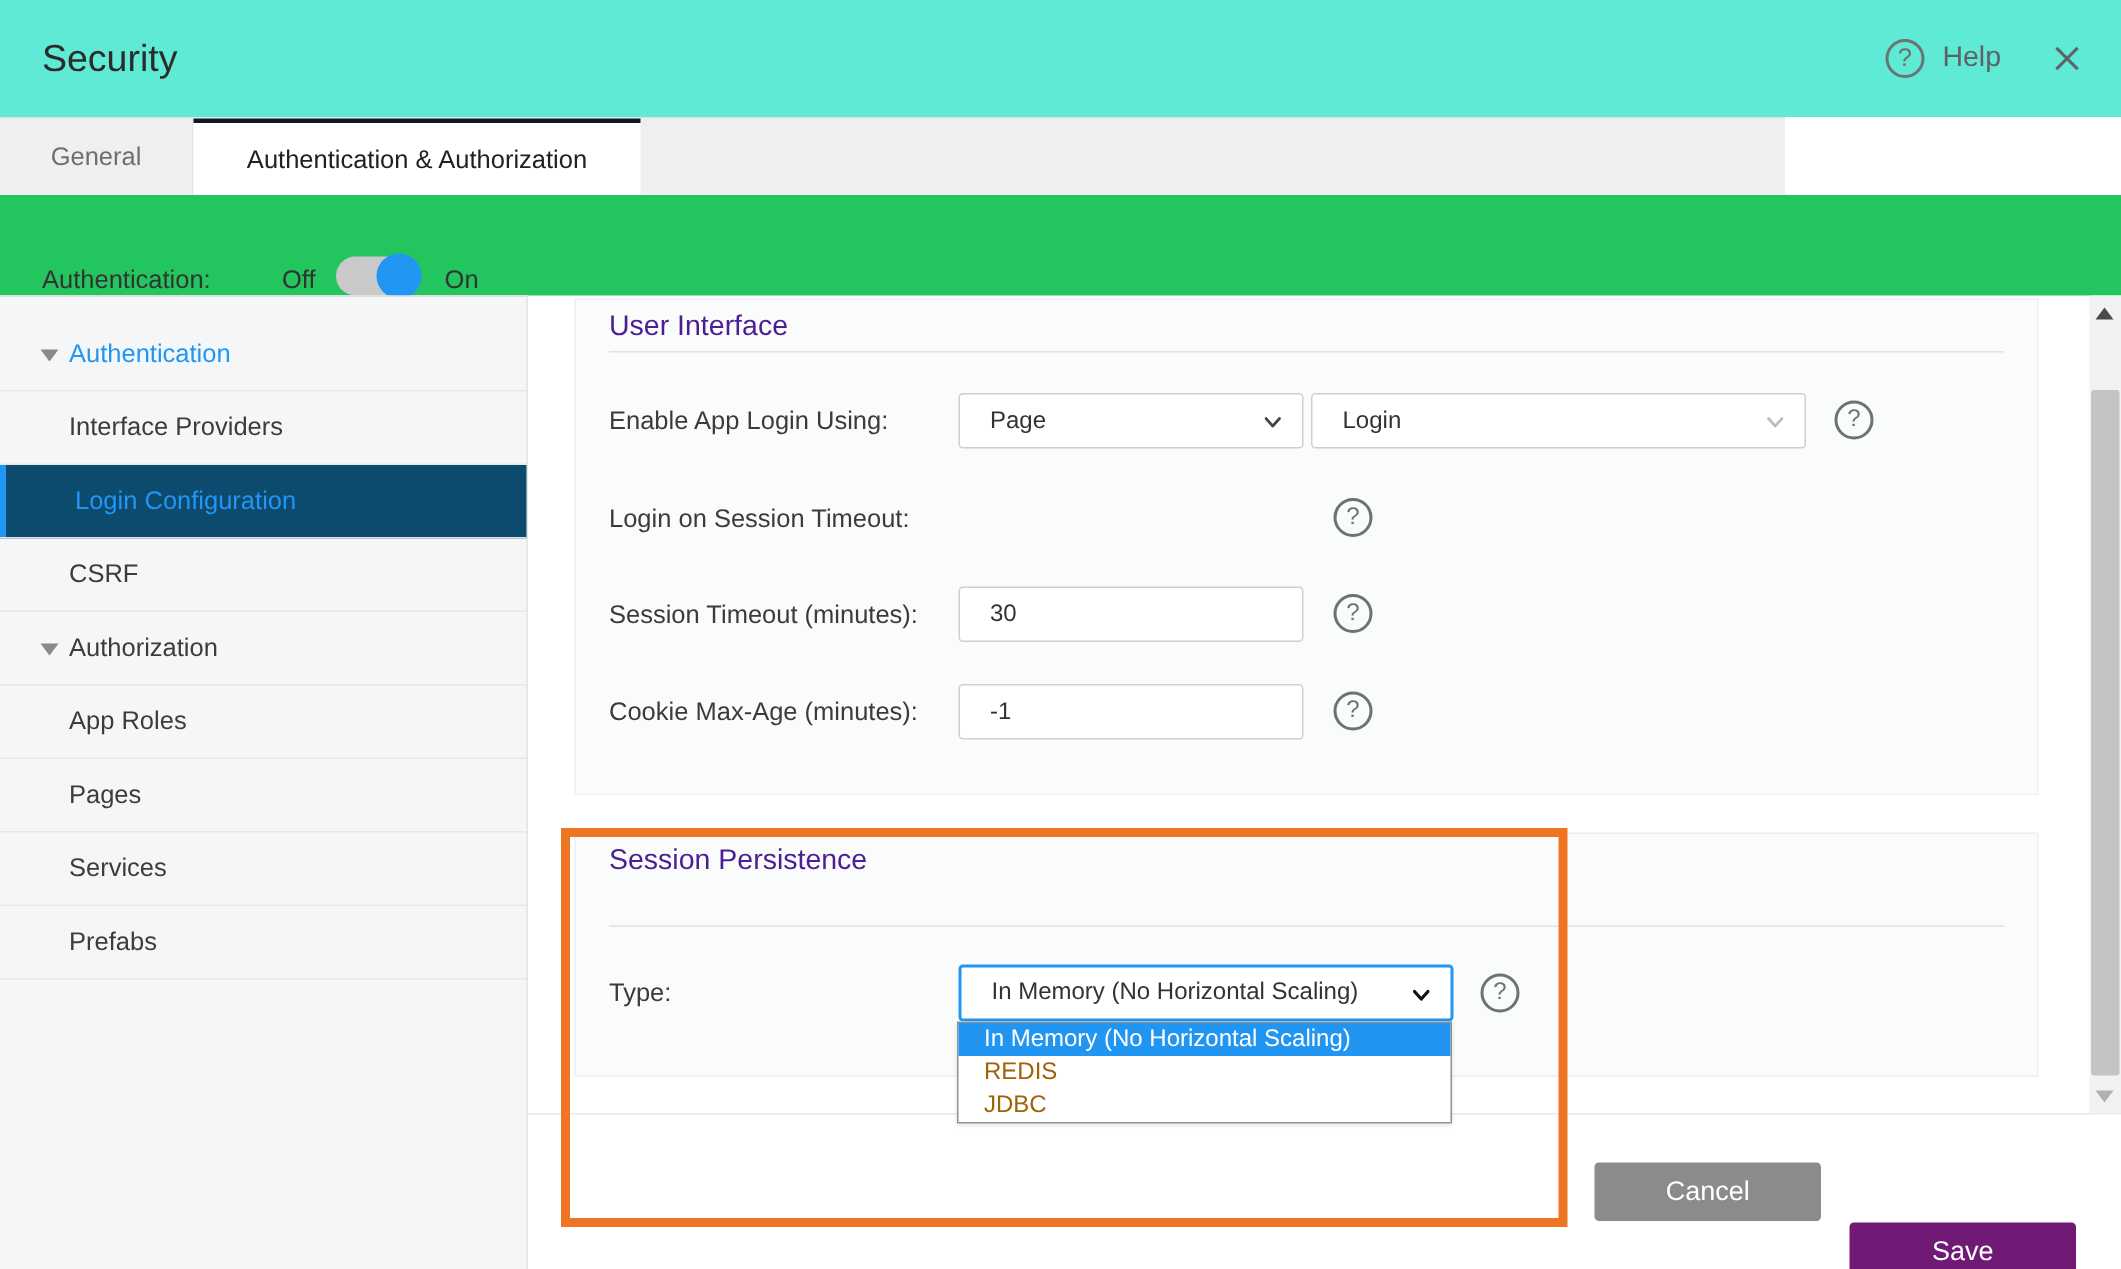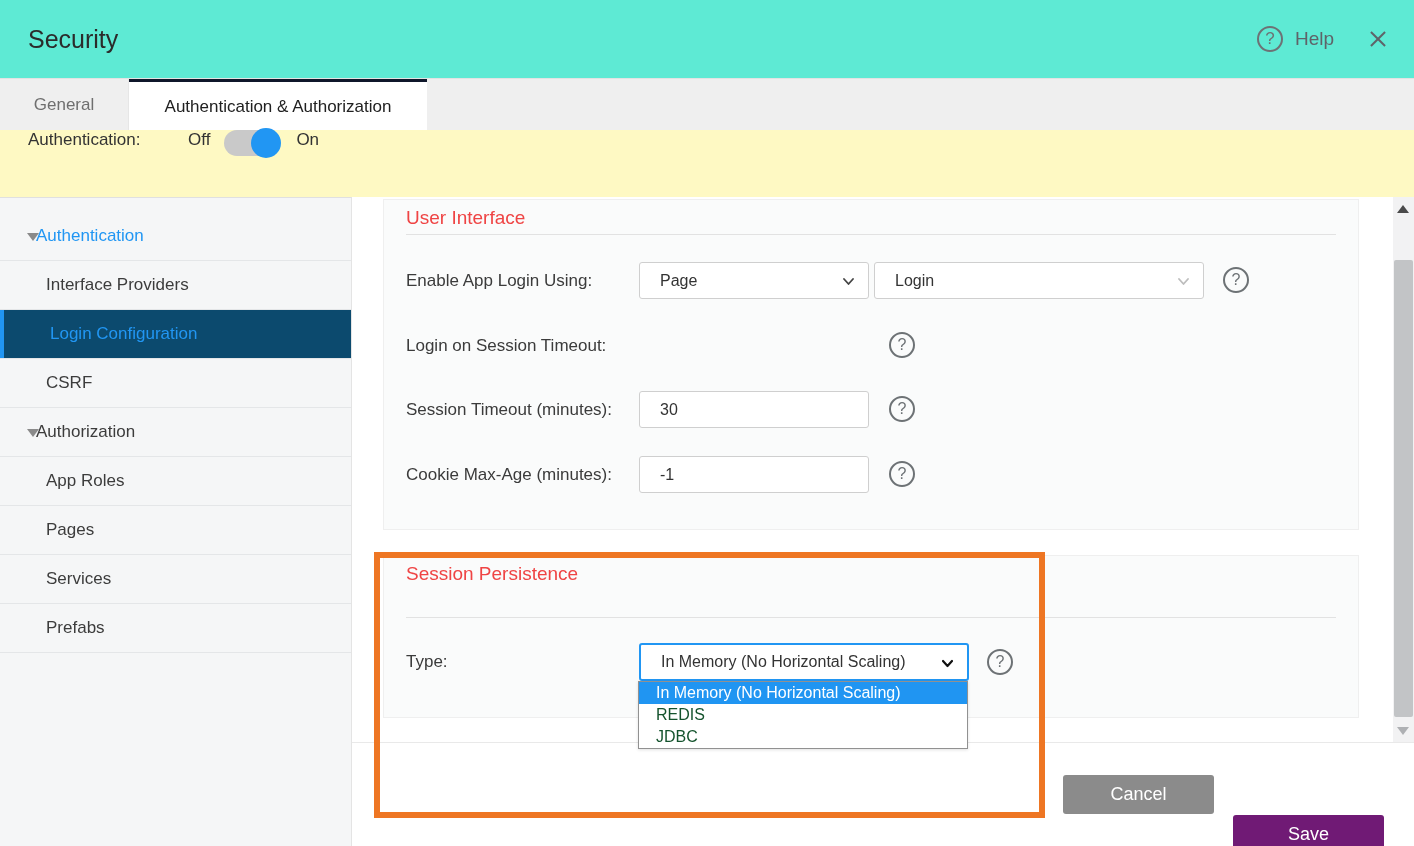--- a/index.html
+++ b/index.html
@@ -37,7 +37,7 @@
 
   
   .tabbar {
-    position:absolute; left:0; top:78px; width:1414px; height:52px;
+    position:absolute; left:0; top:78px; width:1190px; height:52px;
     background:#efefef; border-top:1px solid #e3e3e3;padding-left:23px;
   }
   .tab {

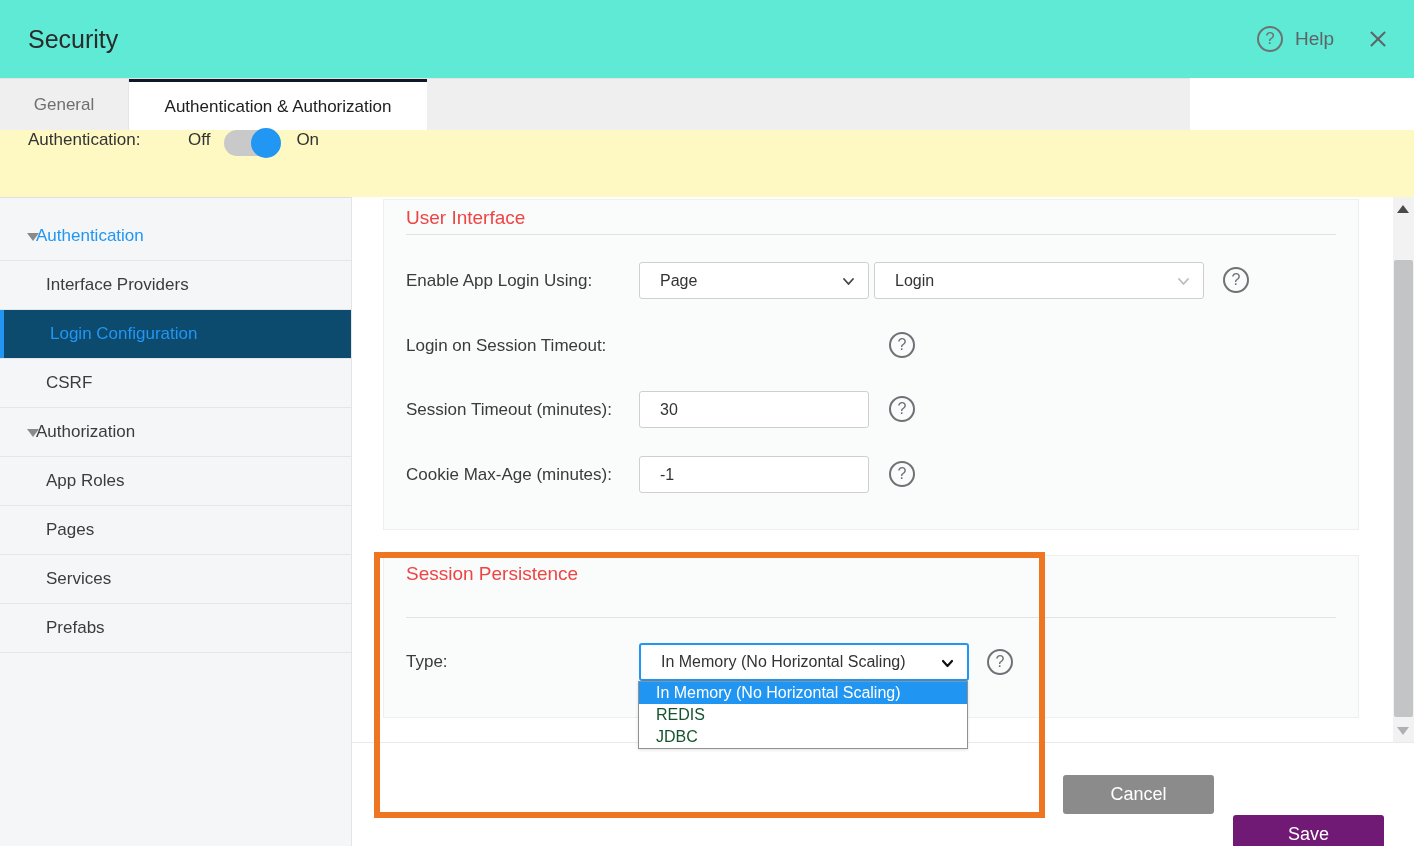--- a/index.html
+++ b/index.html
@@ -52,8 +52,8 @@
 
   
   .toggle-row {
-    position:absolute; left:0; top:130px; width:1414px; height:67px; background:#fef9c3;
-    display:flex; align-items:flex-start; padding-left:28px;
+    position:absolute; left:0; top:130px; width:1414px; height:67px; background:#22c55e;
+    display:flex; align-items:flex-end; padding-left:28px;
   }
   .toggle-label { font-size:17px; color:#333; width:160px; }
   .toggle-off { font-size:17px; color:#333; margin-right:14px; }

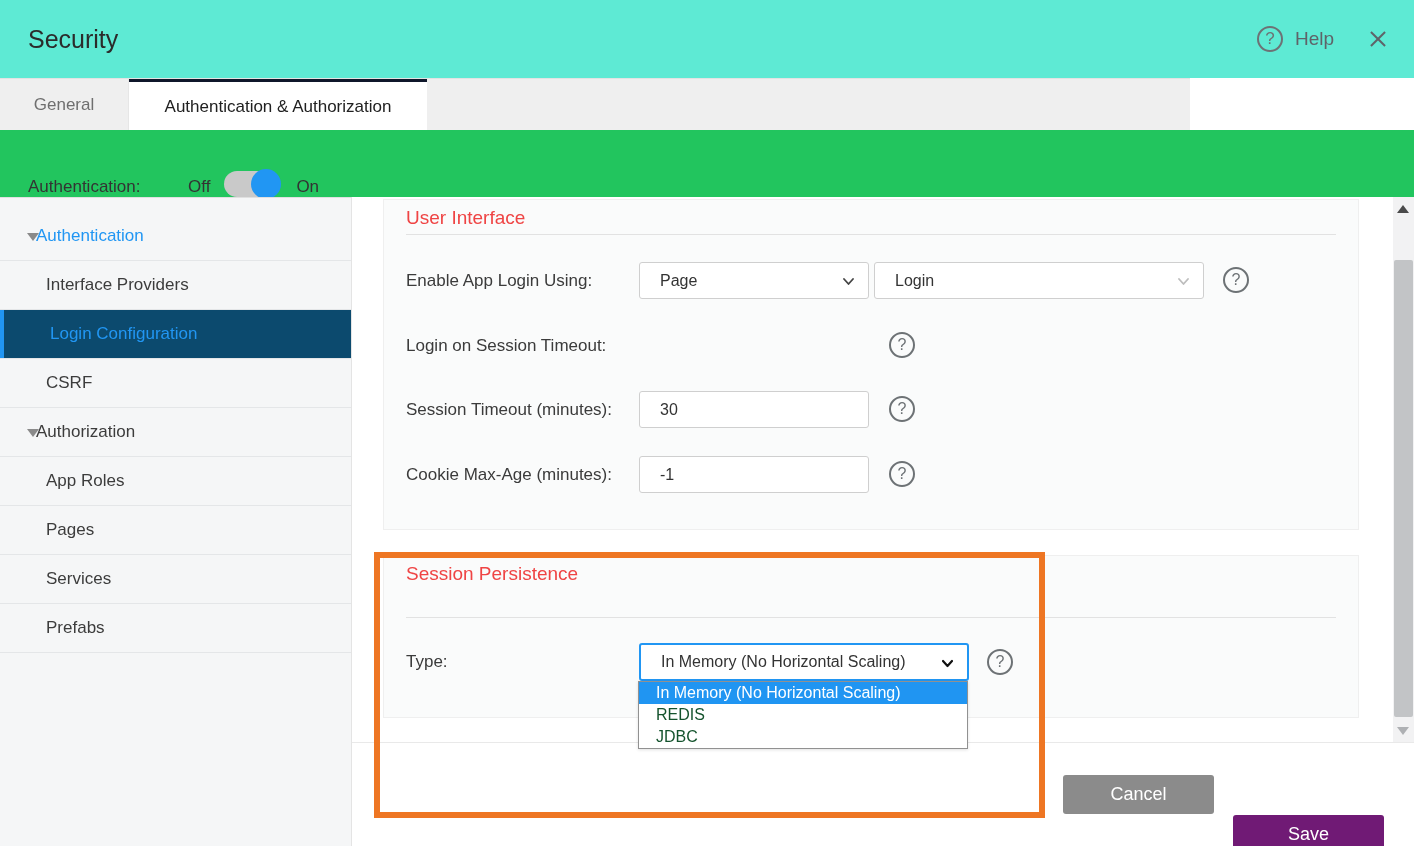--- a/index.html
+++ b/index.html
@@ -97,7 +97,7 @@
   .panel-ui { top:199px; height:331px; }
   .panel-sp { top:555px; height:163px; }
   .panel-title {
-    position:absolute; left:22px; top:7px; font-size:19px; color:#ef4444;
+    position:absolute; left:22px; top:7px; font-size:19px; color:#4c1d95;
   }
   .panel-divider {
     position:absolute; left:22px; top:34px; width:930px; height:1px; background:#e2e2e2;

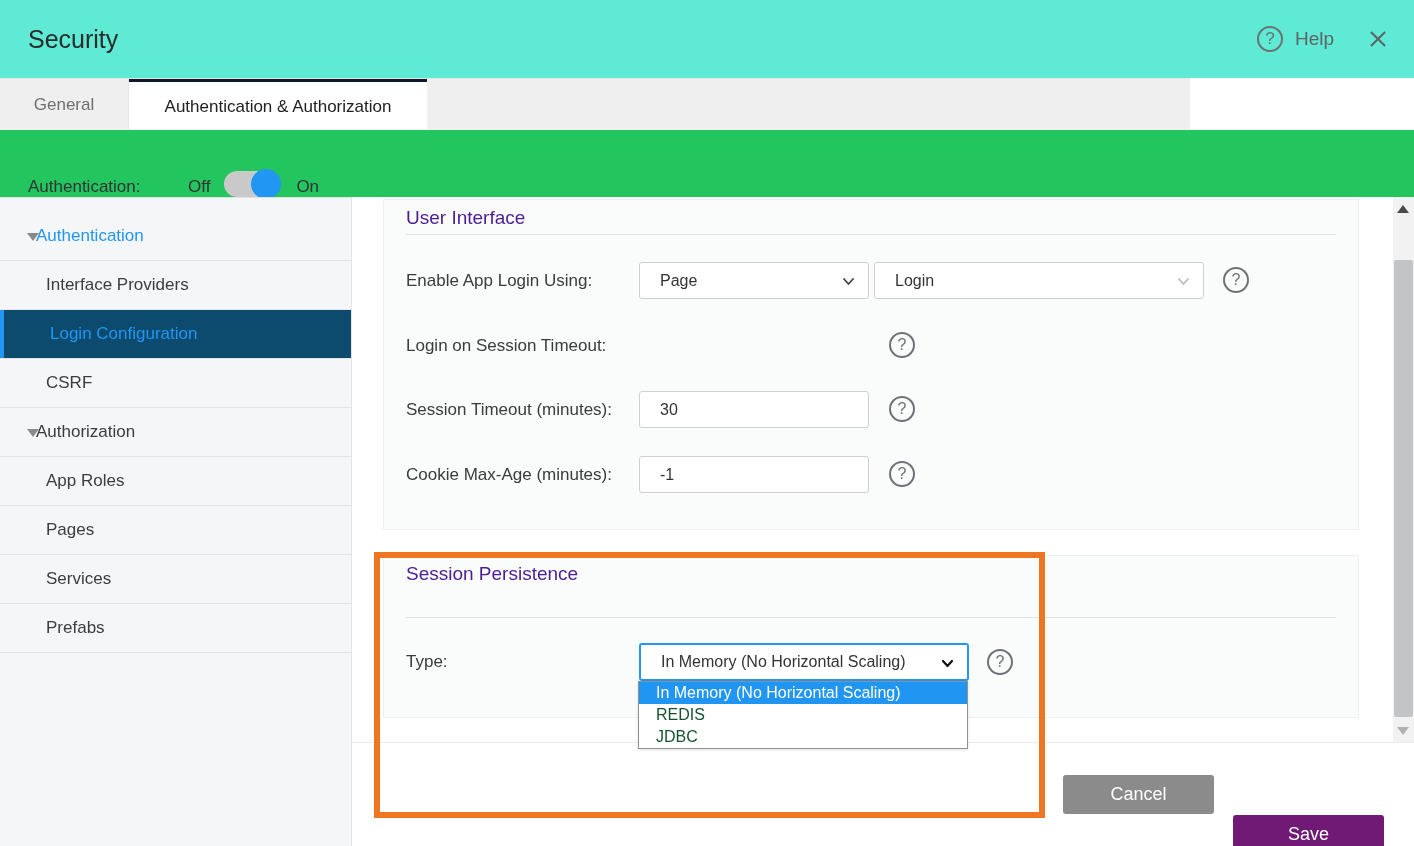--- a/index.html
+++ b/index.html
@@ -76,7 +76,7 @@
     position:relative; height:49px; line-height:48px; font-size:17px; color:#3c3c3c;
     border-bottom:1px solid #e4e6e8; padding-left:46px; cursor:pointer; background:transparent;
   }
-  .side-item.group { padding-left:36px; }
+  .side-item.group { padding-left:46px; }
   .tri {
     position:absolute; left:27px; top:21px; width:0; height:0;
     border-left:6px solid transparent; border-right:6px solid transparent;

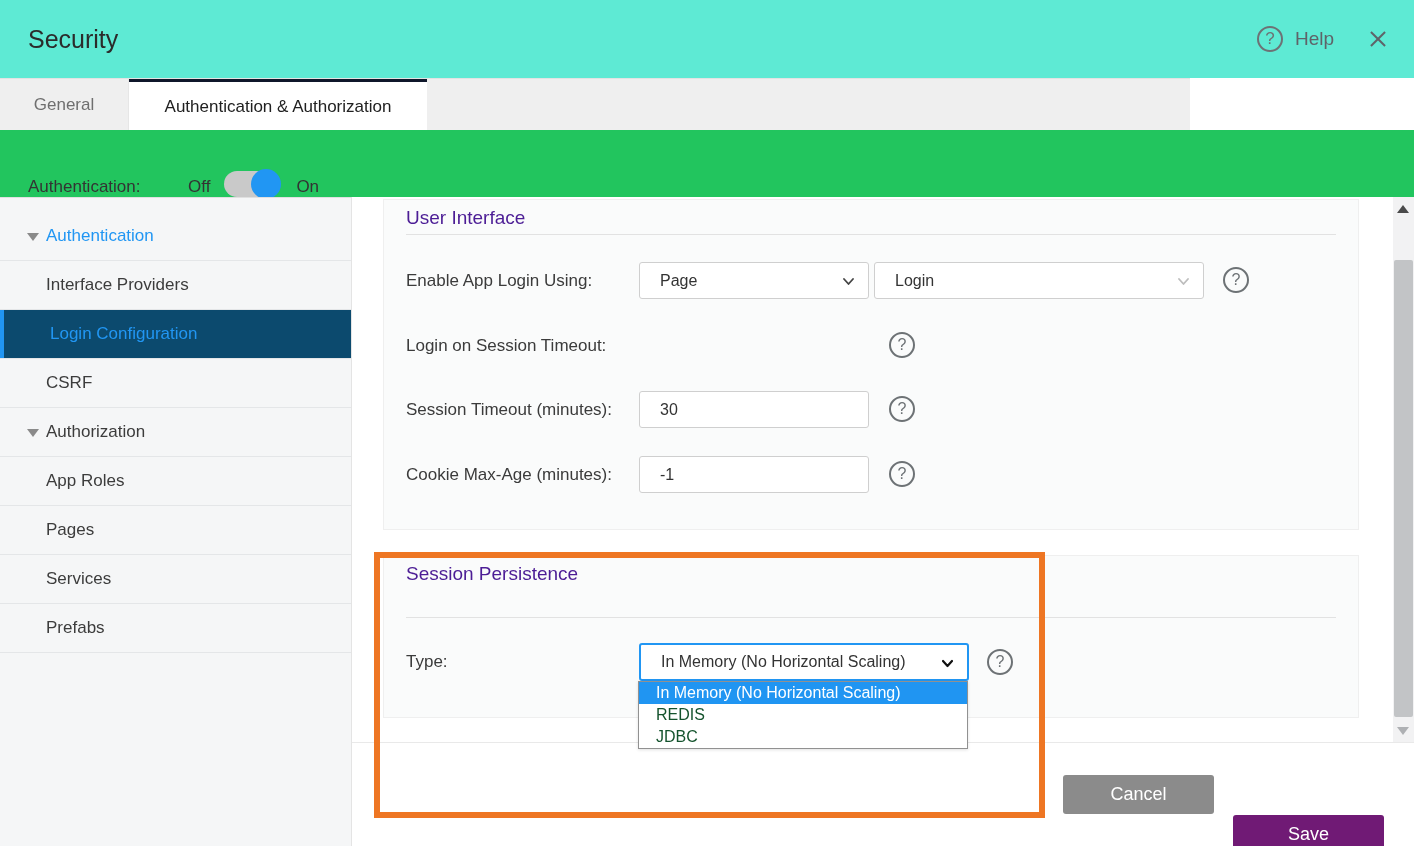--- a/index.html
+++ b/index.html
@@ -148,7 +148,7 @@
     border:1px solid #919191; z-index:6; box-shadow:0 1px 3px rgba(0,0,0,0.12);
   }
   .dropdown-option {
-    height:22px; line-height:22px; font-size:16px; color:#14532d; padding-left:17px; cursor:pointer;
+    height:22px; line-height:22px; font-size:16px; color:#a16207; padding-left:17px; cursor:pointer;
     white-space:nowrap; overflow:hidden;
   }
   .dropdown-option.highlight { background:#2095f2; color:#fff; }

